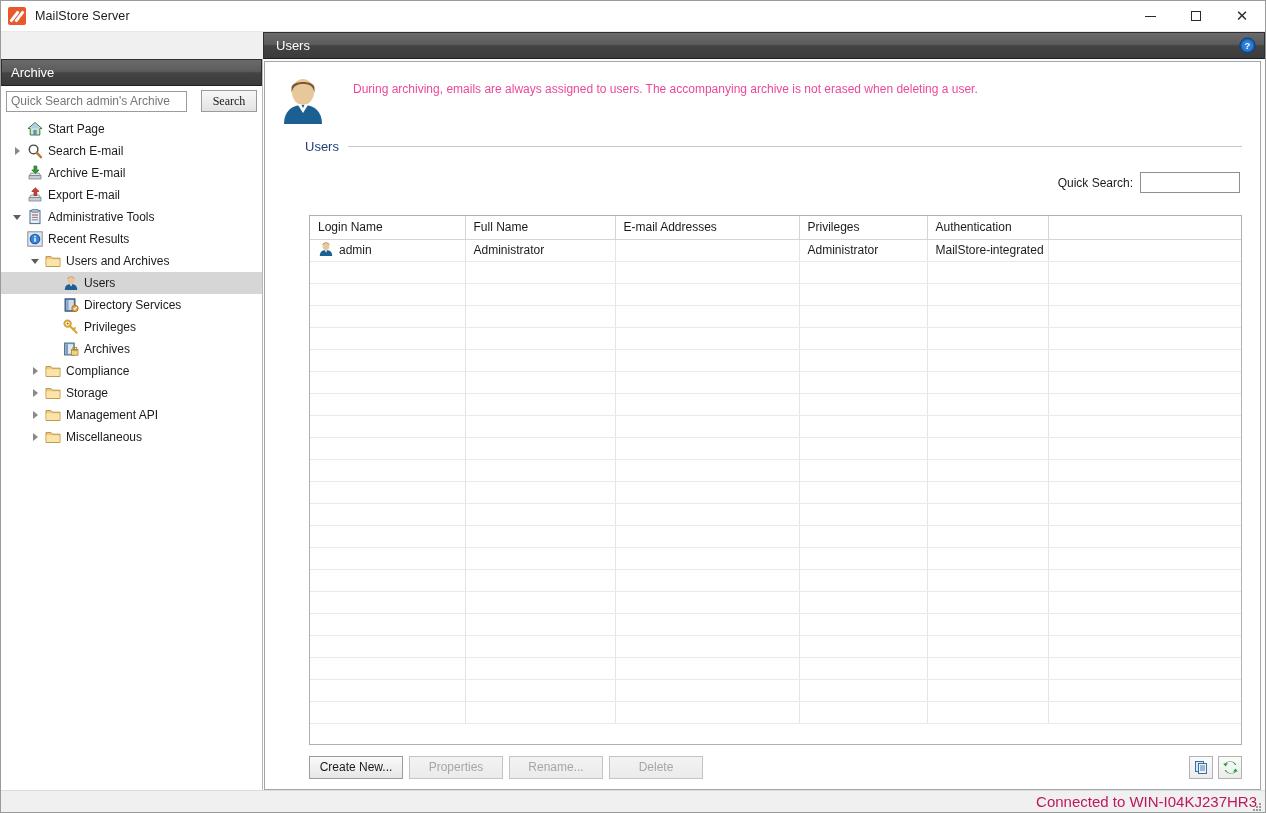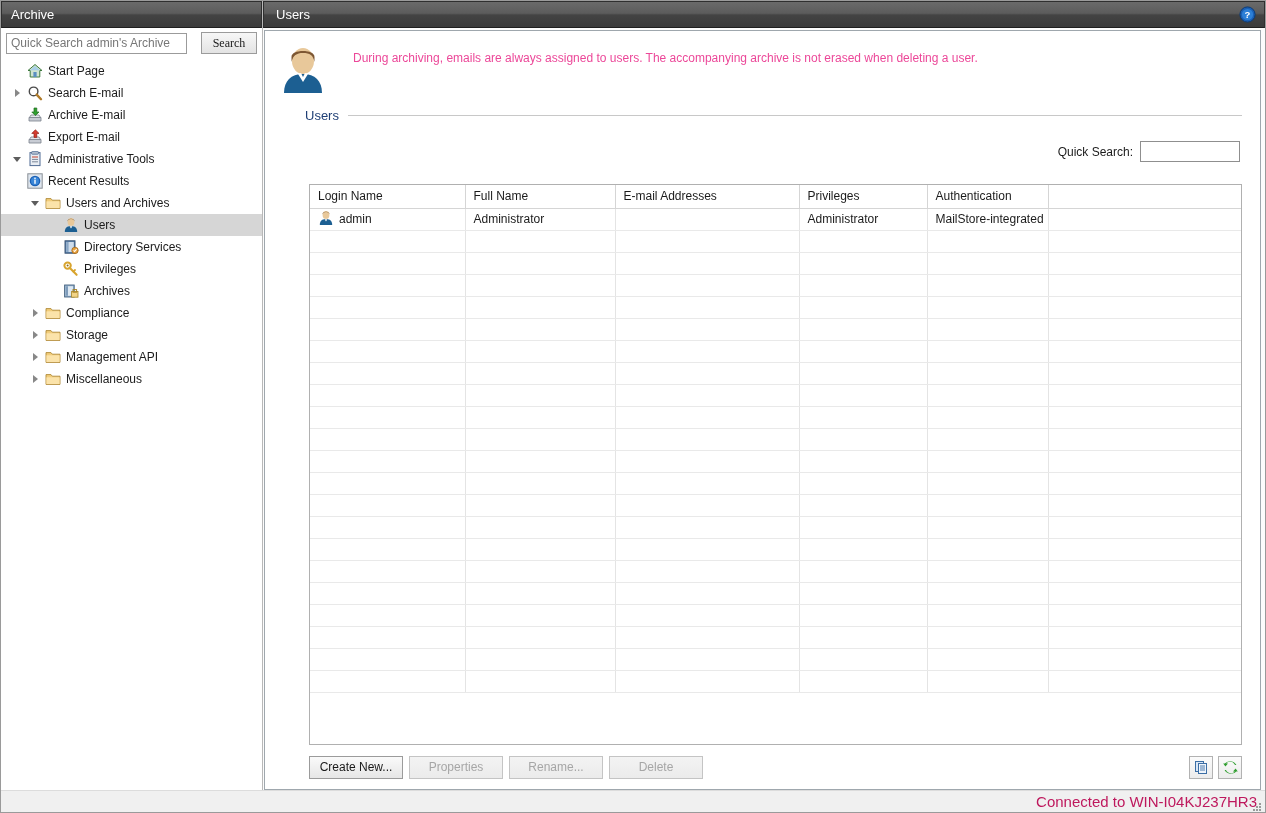--- a/index.html
+++ b/index.html
@@ -347,6 +347,24 @@
 
 <div id="app-window">
 
+  <div id="titlebar">
+    <div id="app-logo">
+      <div class="s1"></div>
+        <div class="s2"></div>
+    </div>
+    <div id="app-title">MailStore Server</div>
+    <div id="win-controls">
+      <div class="win-btn">
+          <div class="glyph-min"></div>
+        </div>
+      <div class="win-btn">
+          <div class="glyph-max"></div>
+        </div>
+      <div class="win-btn close">
+          <div class="glyph-close">✕</div>
+        </div>
+    </div>
+  </div>
 
   <div id="body-split">
 

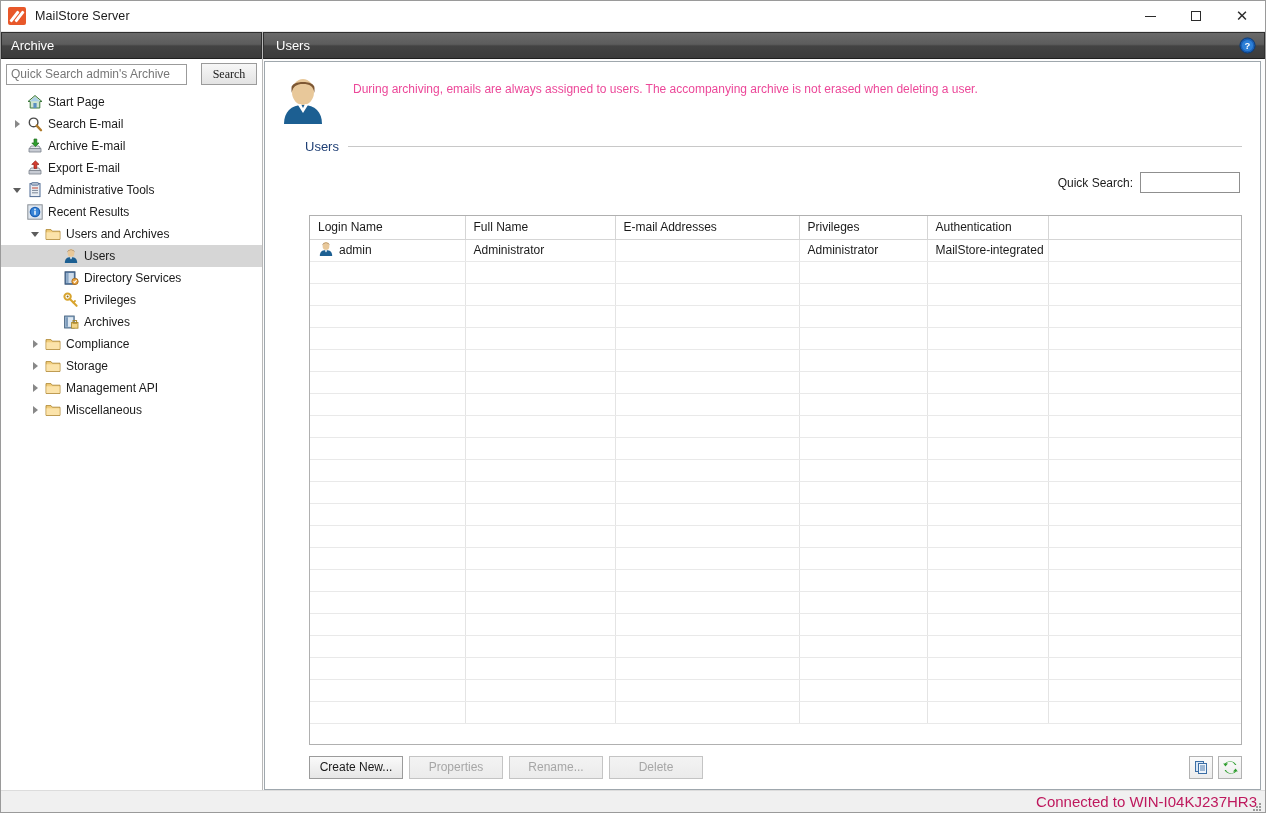--- a/index.html
+++ b/index.html
@@ -79,6 +79,7 @@
     flex-direction: column;
     background: #ffffff;
     border-right: 1px solid #b8b8b8;
+    margin-top: 27px;
   }
   .panel-header {
     height: 27px;

